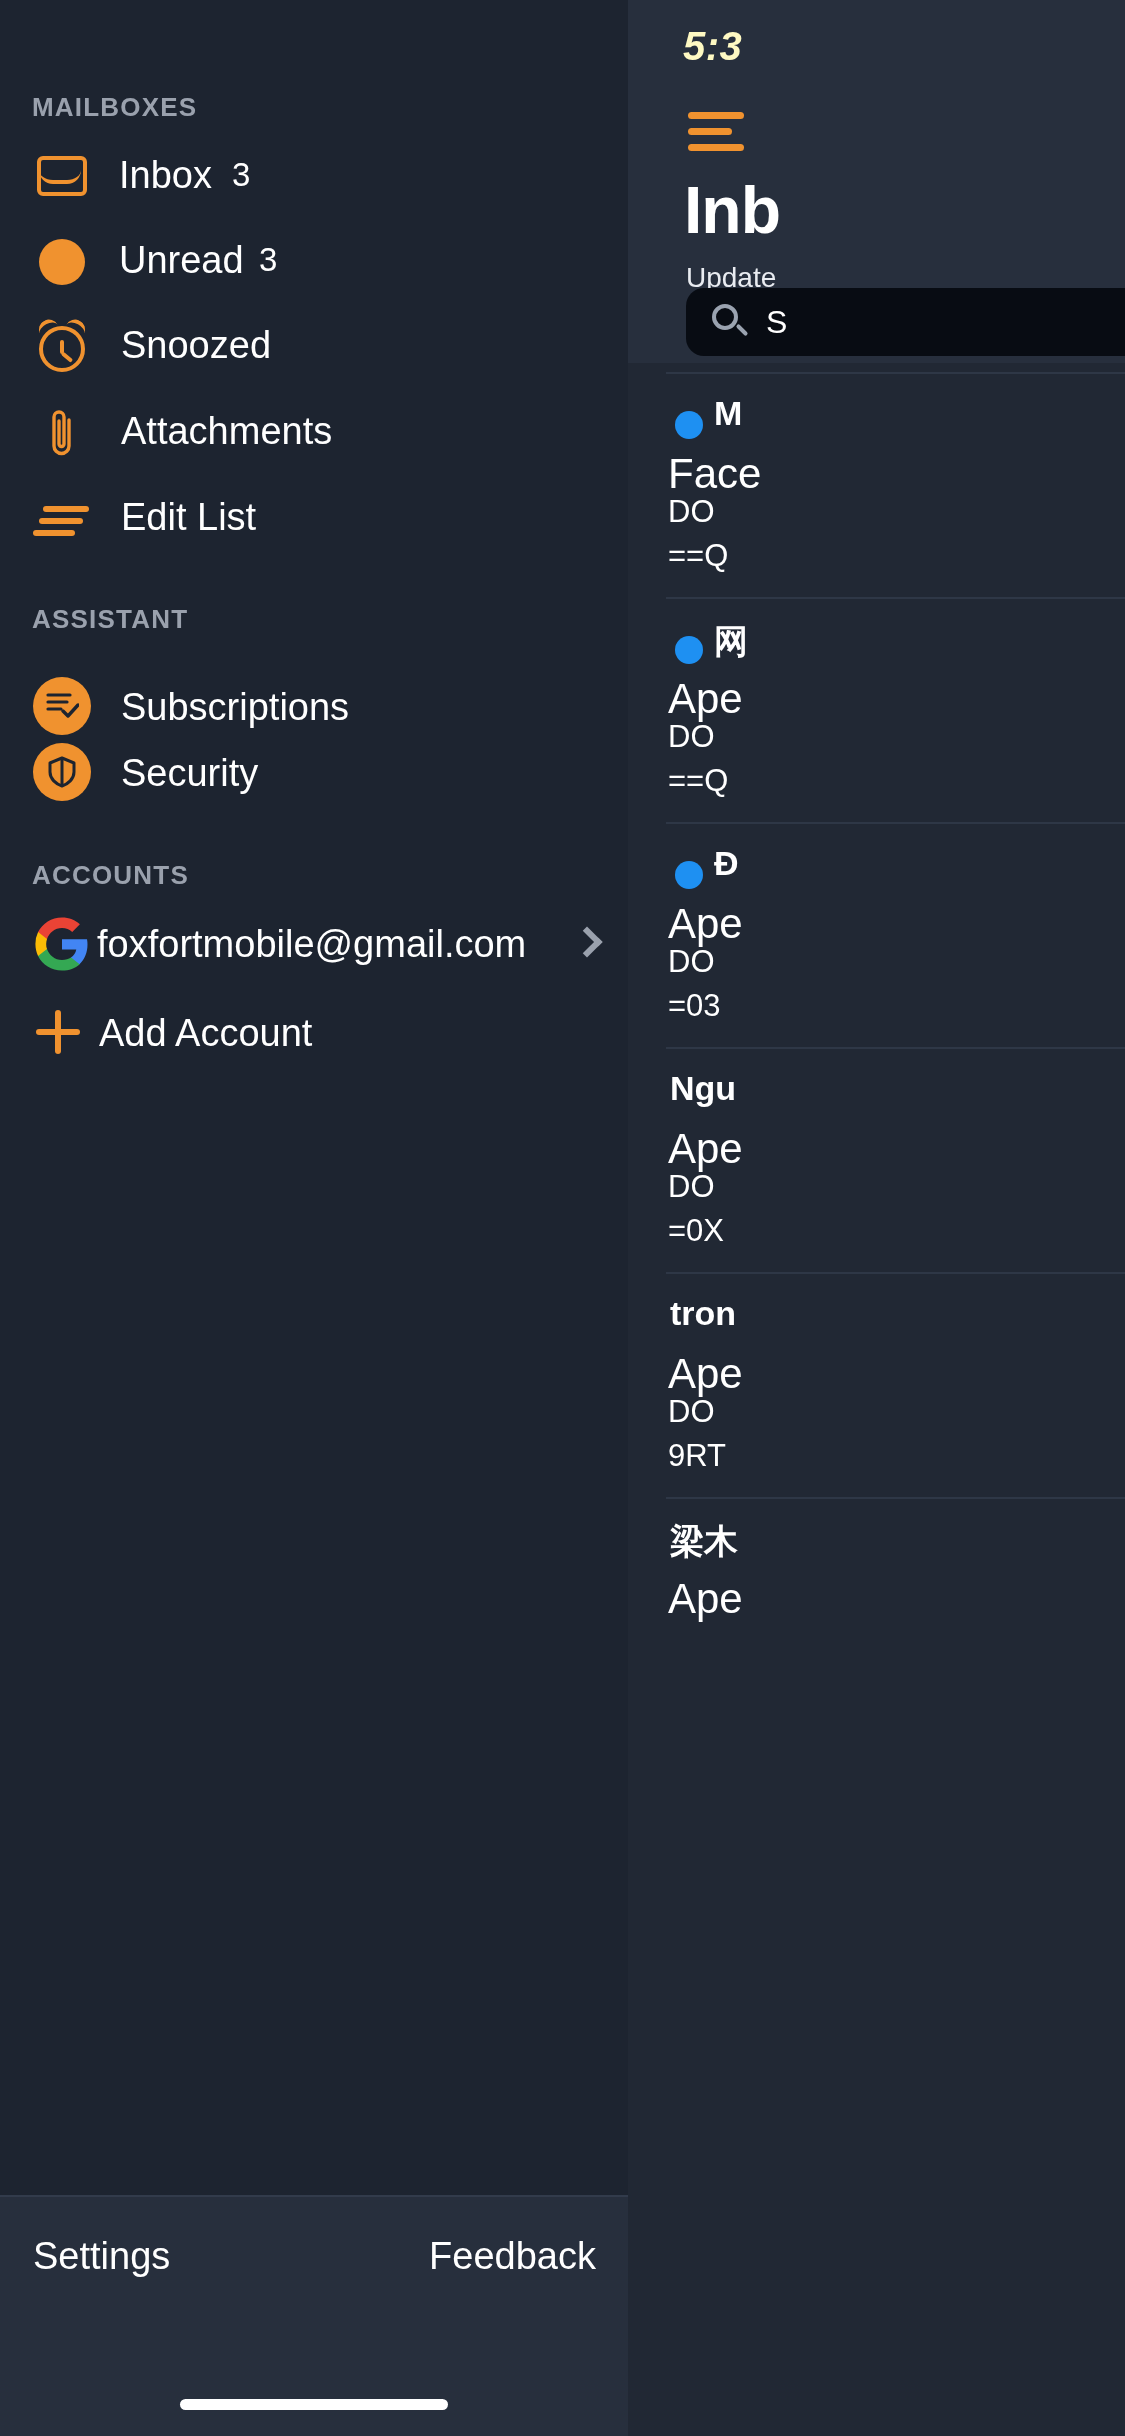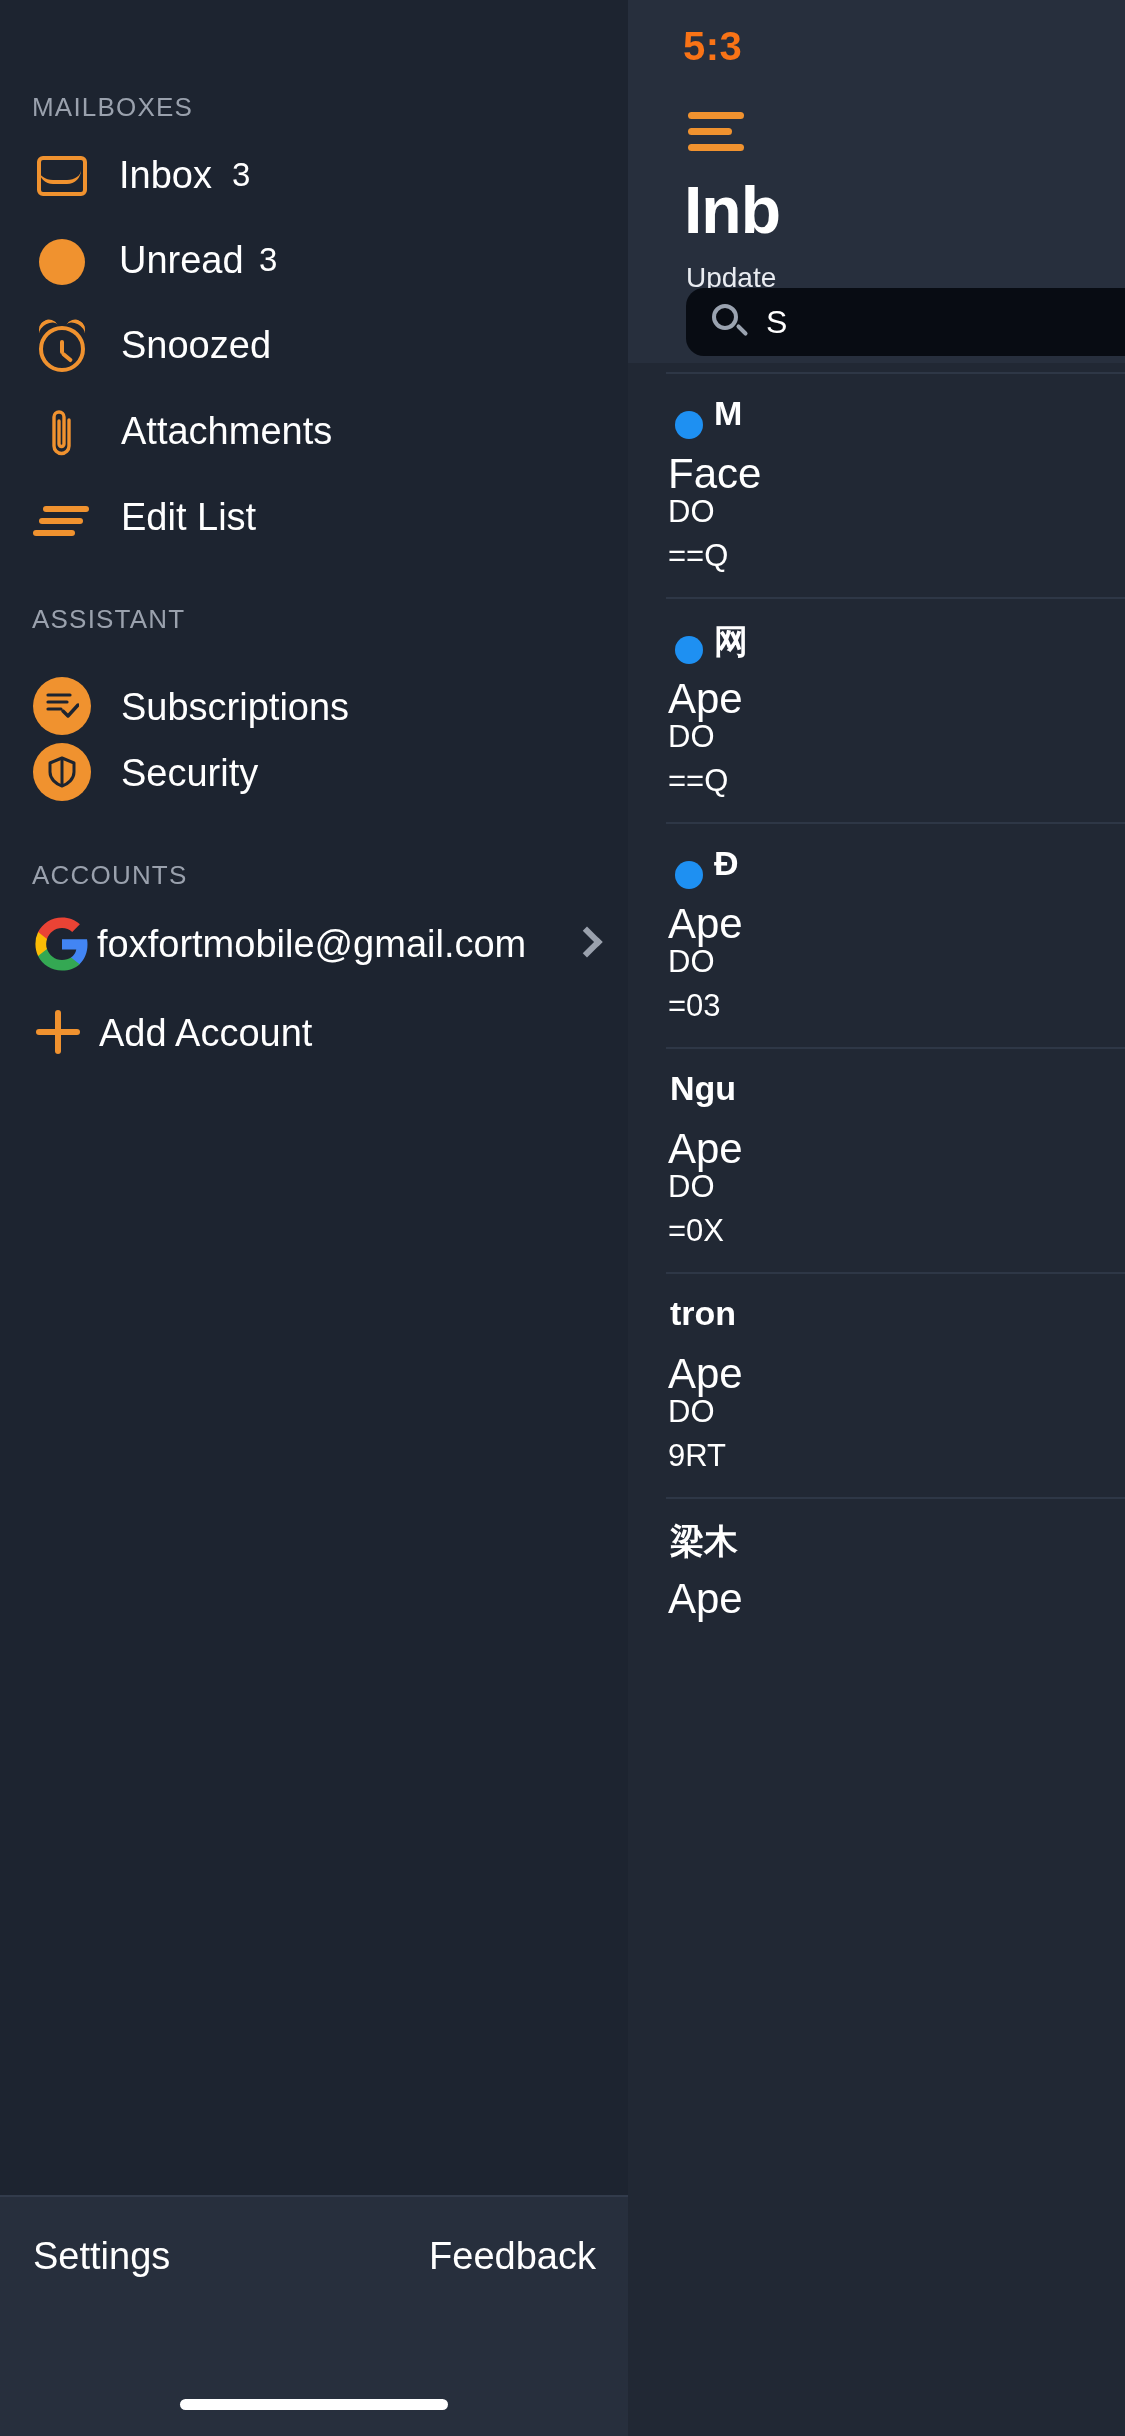--- a/index.html
+++ b/index.html
@@ -22,7 +22,7 @@
   }
   #status-time {
     position:absolute; left:55px; top:24px;
-    font-size:40px; font-weight:bold; color:#f97316; letter-spacing:0.5px;
+    font-size:40px; font-weight:bold; color:#fef9c3; letter-spacing:0.5px;font-style:italic;
   }
   #hamburger { position:absolute; left:60px; top:112px; width:56px; height:40px; }
   #hamburger span {

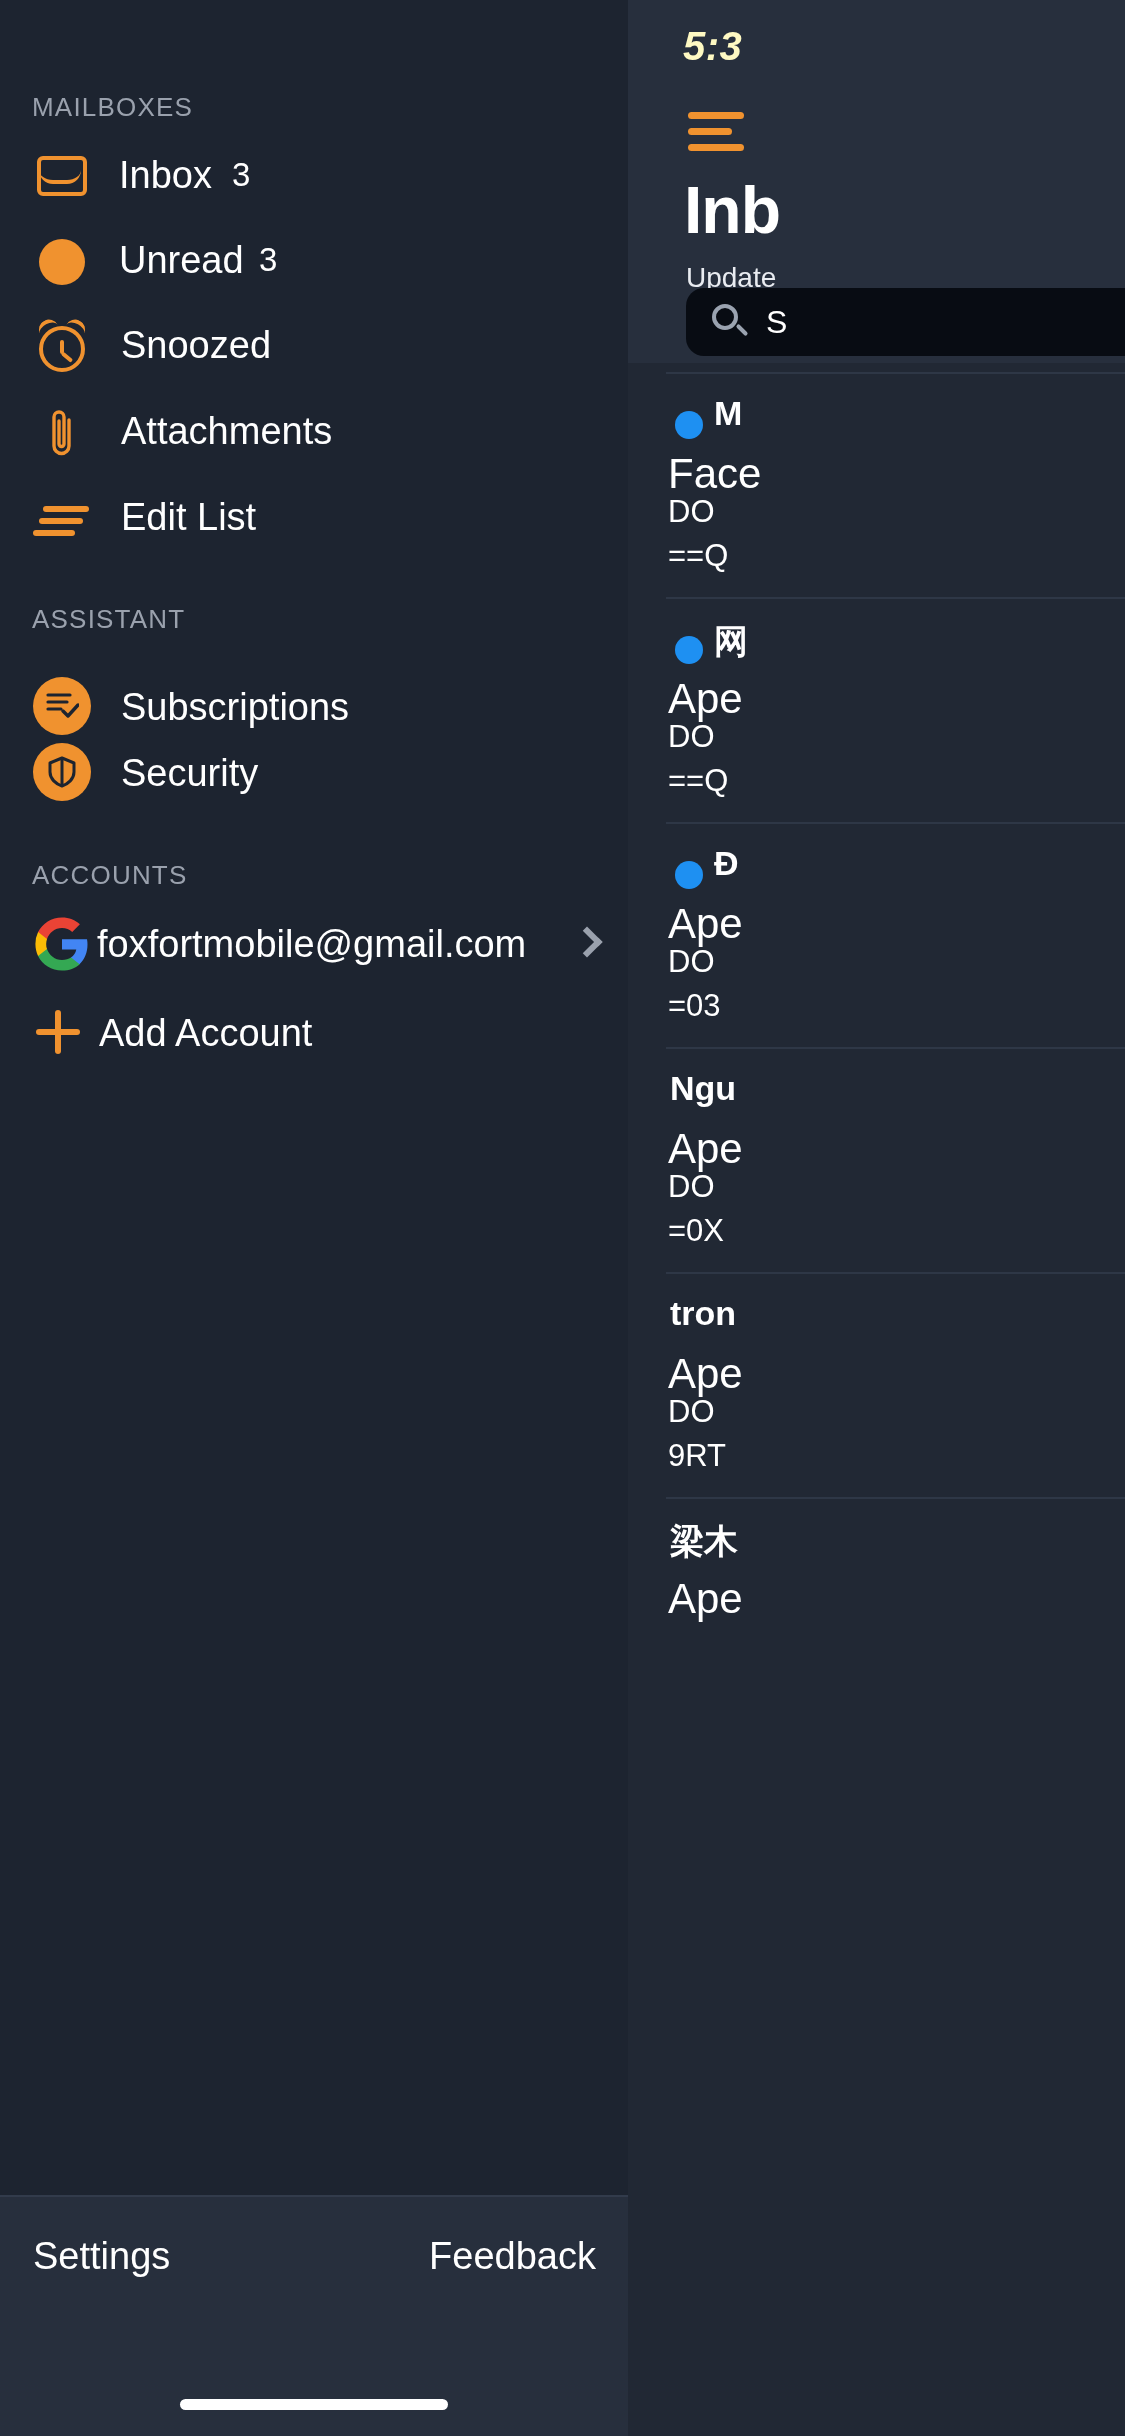--- a/index.html
+++ b/index.html
@@ -89,7 +89,7 @@
   }
   .section-title {
     position:absolute; left:32px; font-size:26px; letter-spacing:1.2px;
-    color:#9aa1ad; font-weight:normal;
+    color:#9aa1ad; font-weight:bold;
   }
   .nav-row {
     position:absolute; left:0; width:628px; height:86px;

